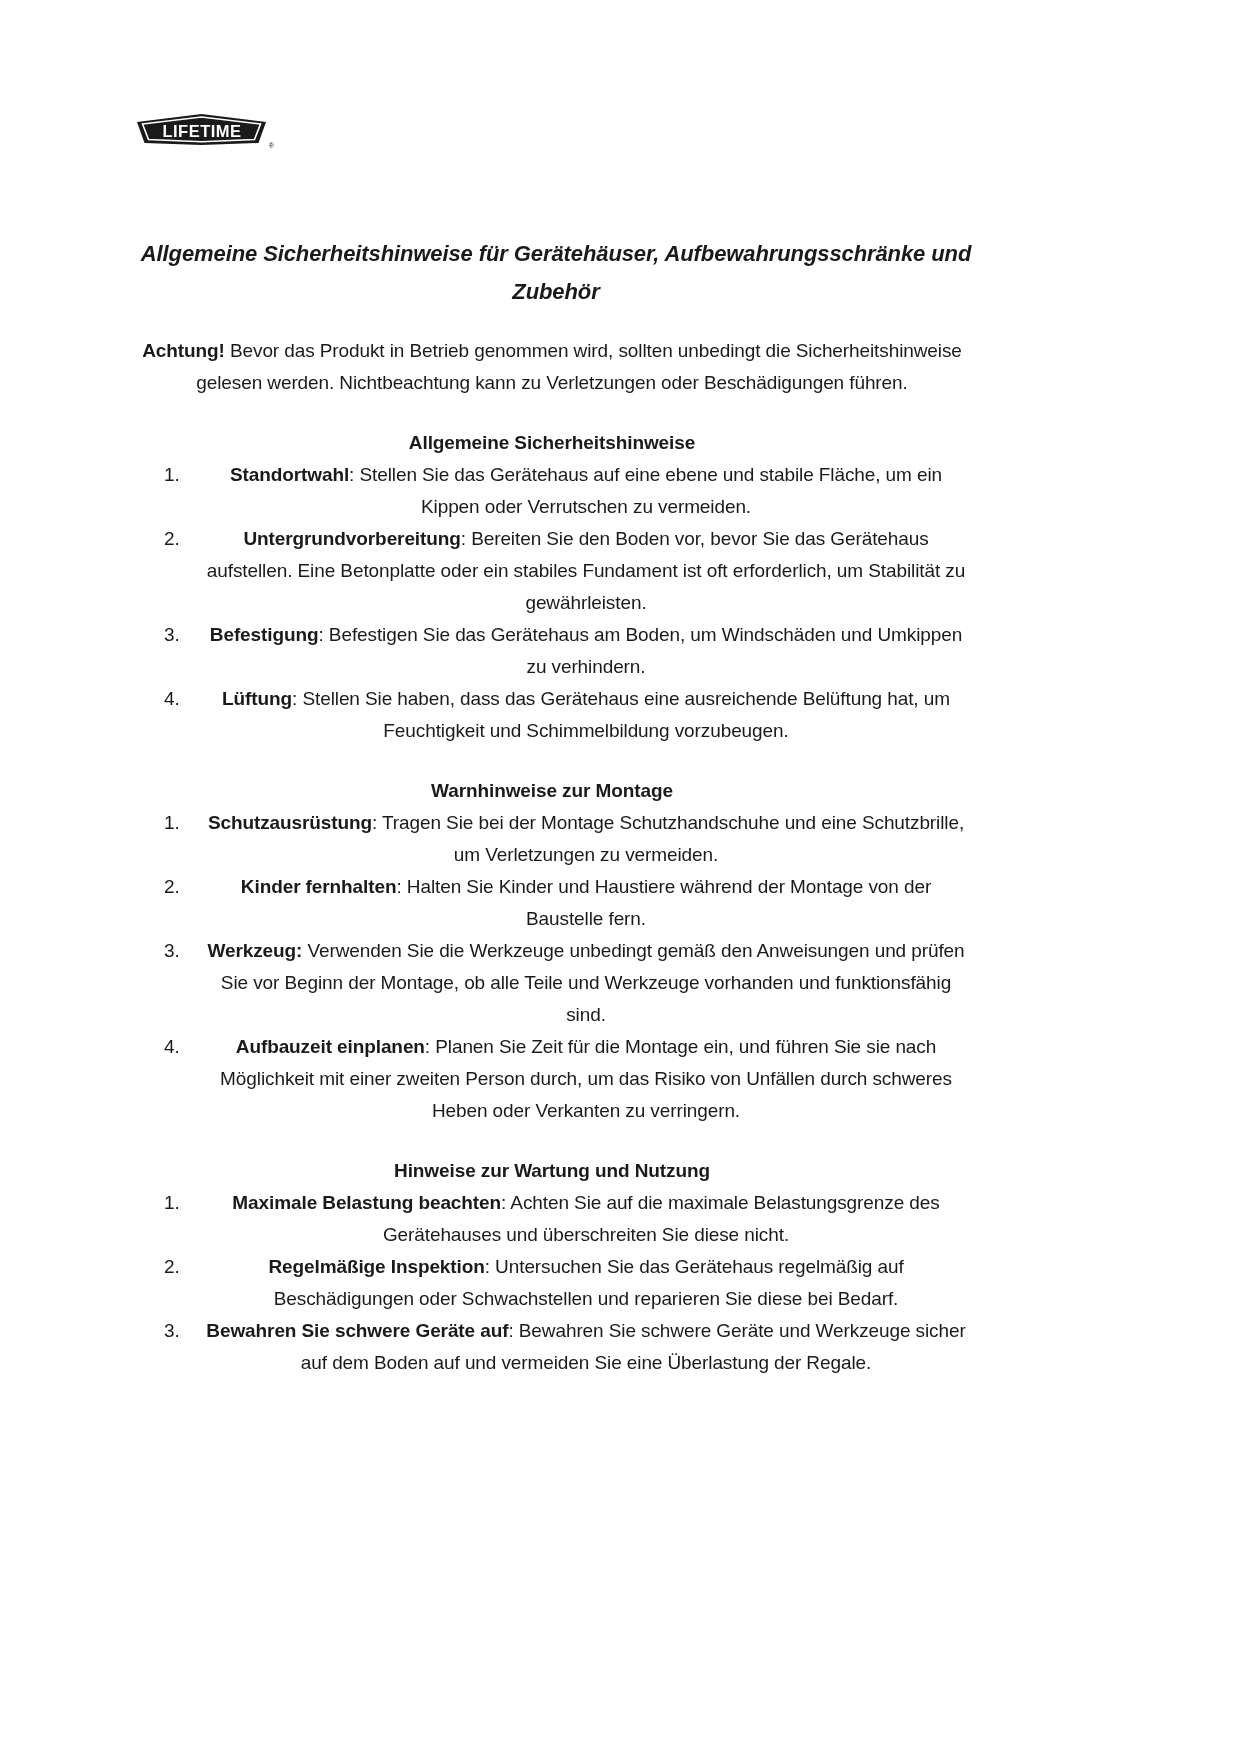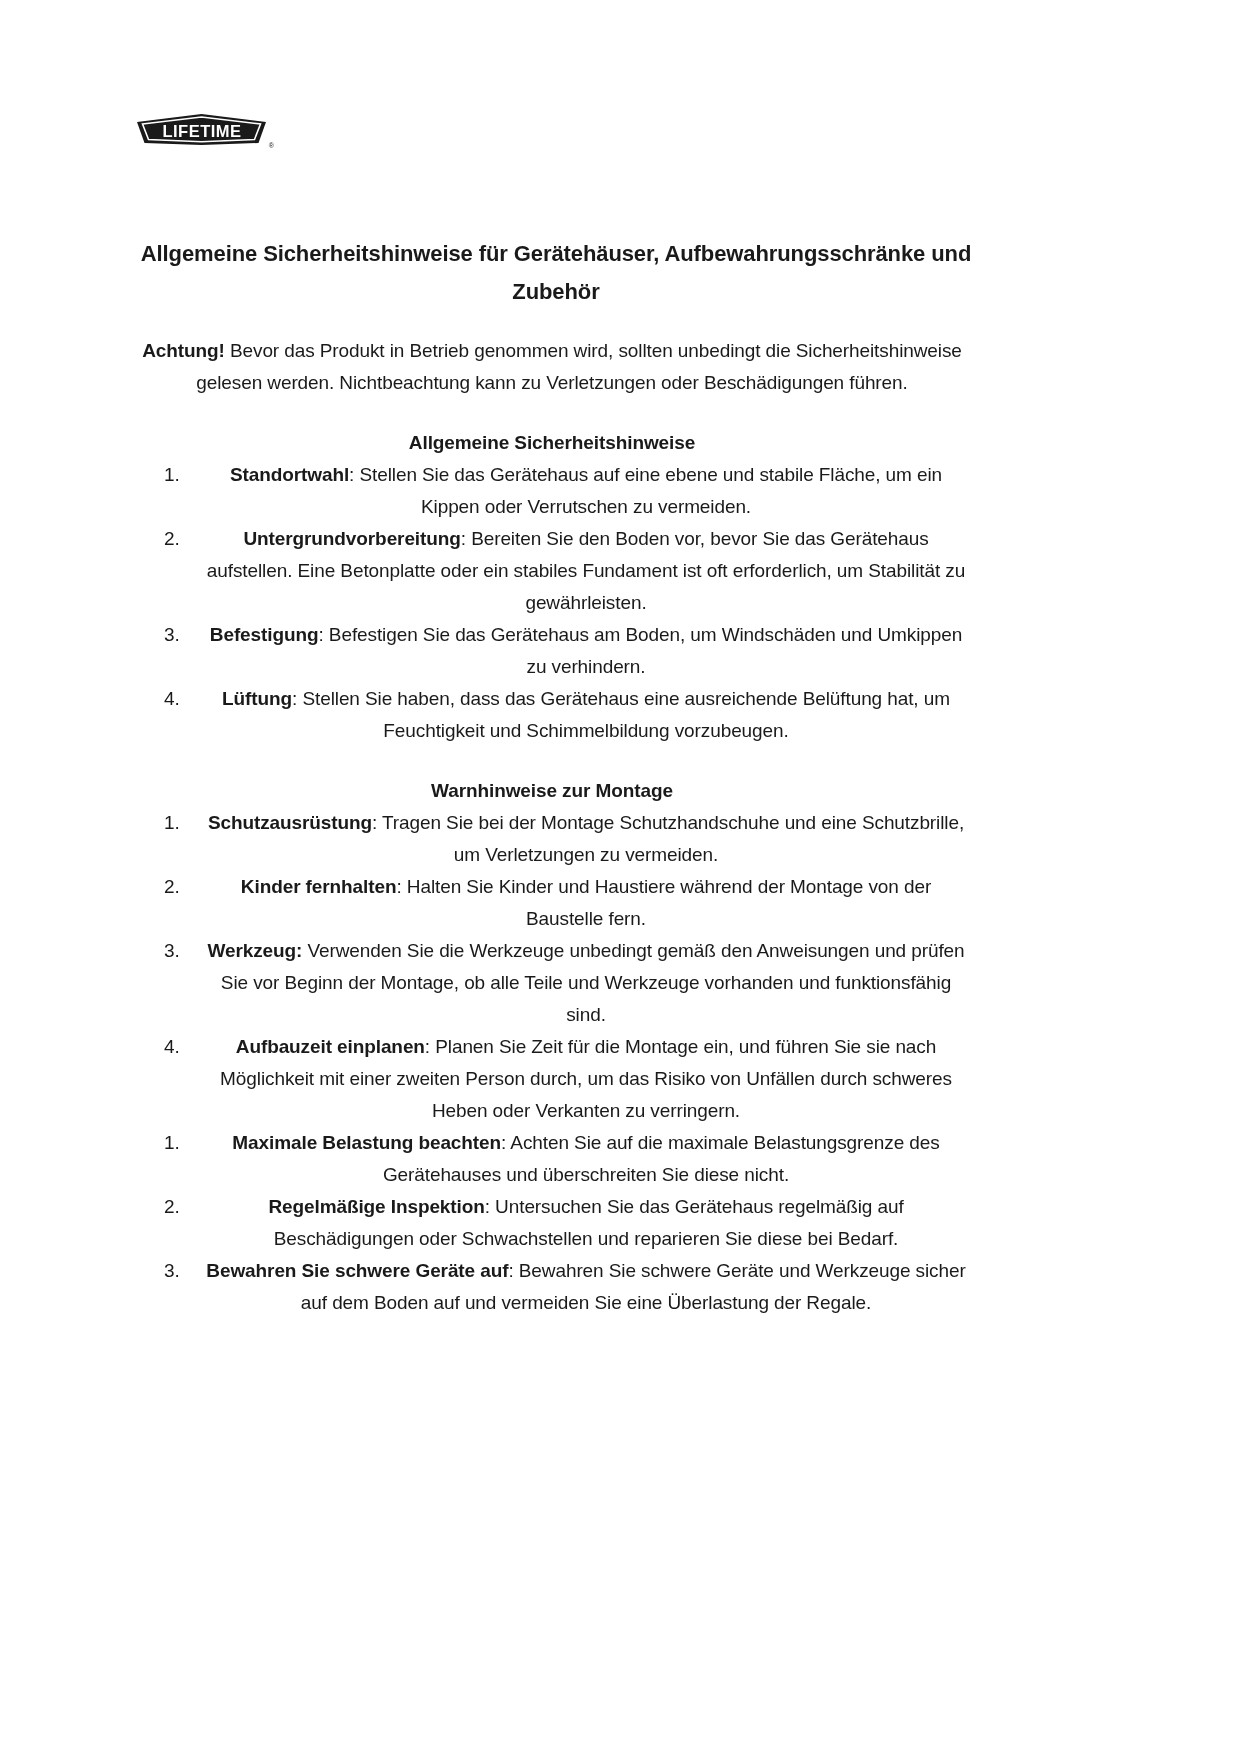--- a/index.html
+++ b/index.html
@@ -44,6 +44,7 @@
     line-height: 38px;
     letter-spacing: -0.1px;
     max-width: 930px;
+    font-style: italic;
   }
   
   .contact {

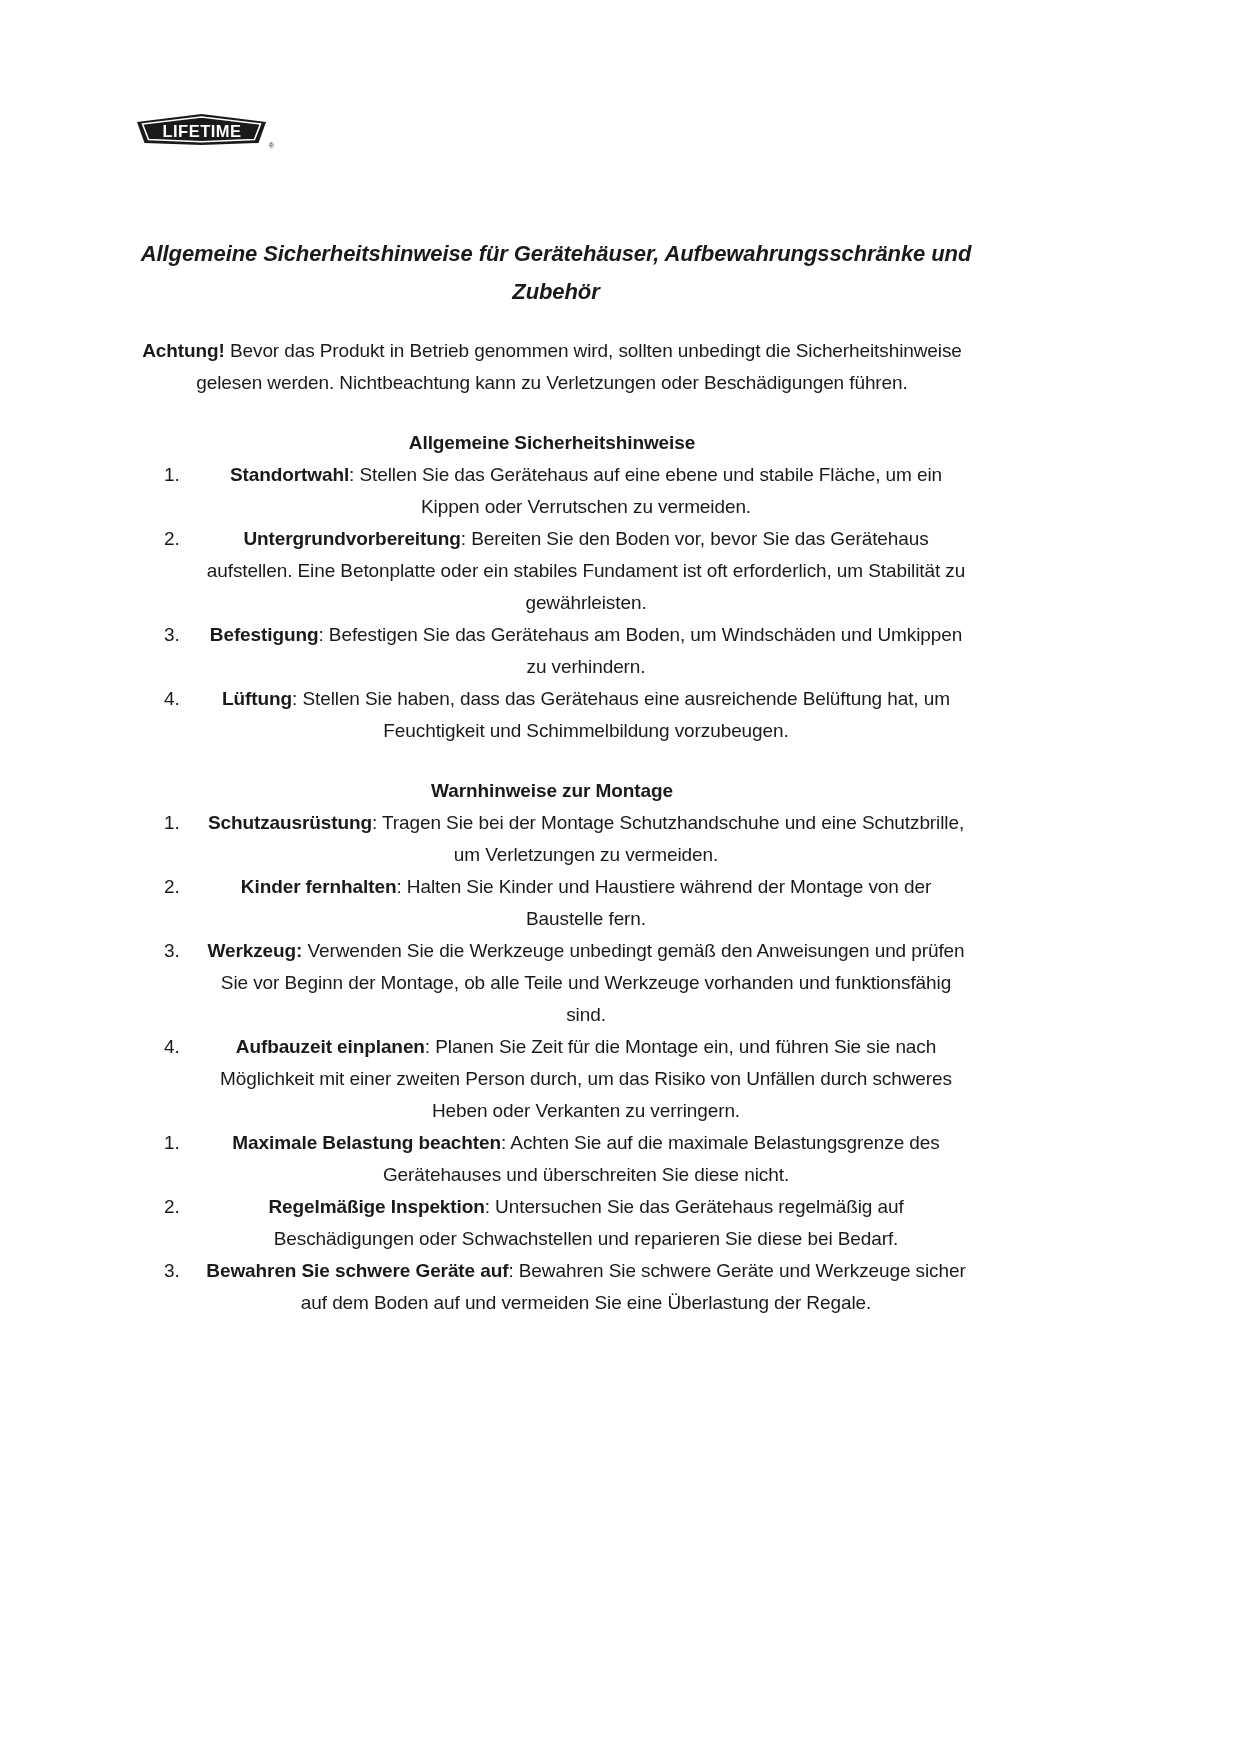--- a/index.html
+++ b/index.html
@@ -131,6 +131,7 @@
       <li><b>Aufbauzeit einplanen</b><span>: Planen Sie Zeit für die Montage ein, und führen Sie sie nach Möglichkeit mit einer zweiten Person durch, um das Risiko von Unfällen durch schweres Heben oder Verkanten zu verringern.</span></li>
     </ol>
 
+    <h2 class="section-heading">Hinweise zur Wartung und Nutzung</h2>
     <ol class="num-list">
       <li><b>Maximale Belastung beachten</b><span>: Achten Sie auf die maximale Belastungsgrenze des Gerätehauses und überschreiten Sie diese nicht.</span></li>
       <li><b>Regelmäßige Inspektion</b><span>: Untersuchen Sie das Gerätehaus regelmäßig auf Beschädigungen oder Schwachstellen und reparieren Sie diese bei Bedarf.</span></li>

